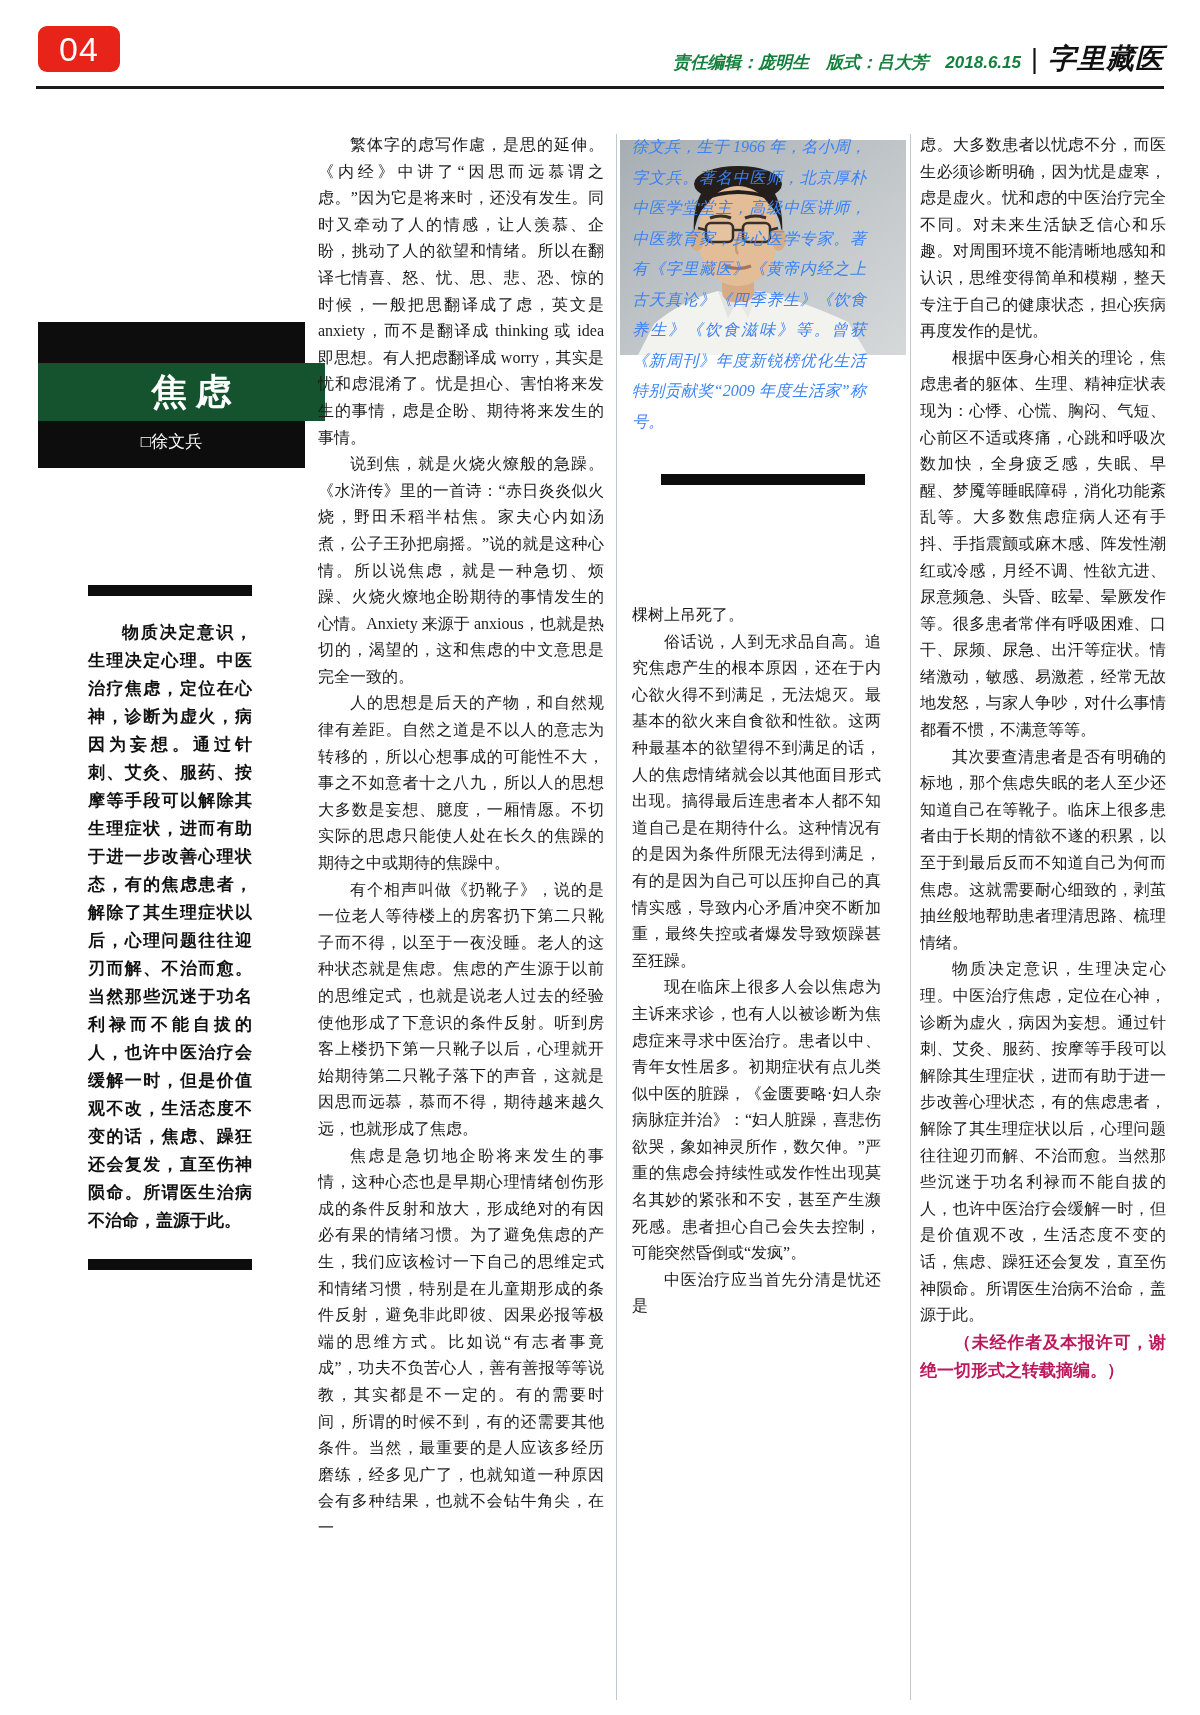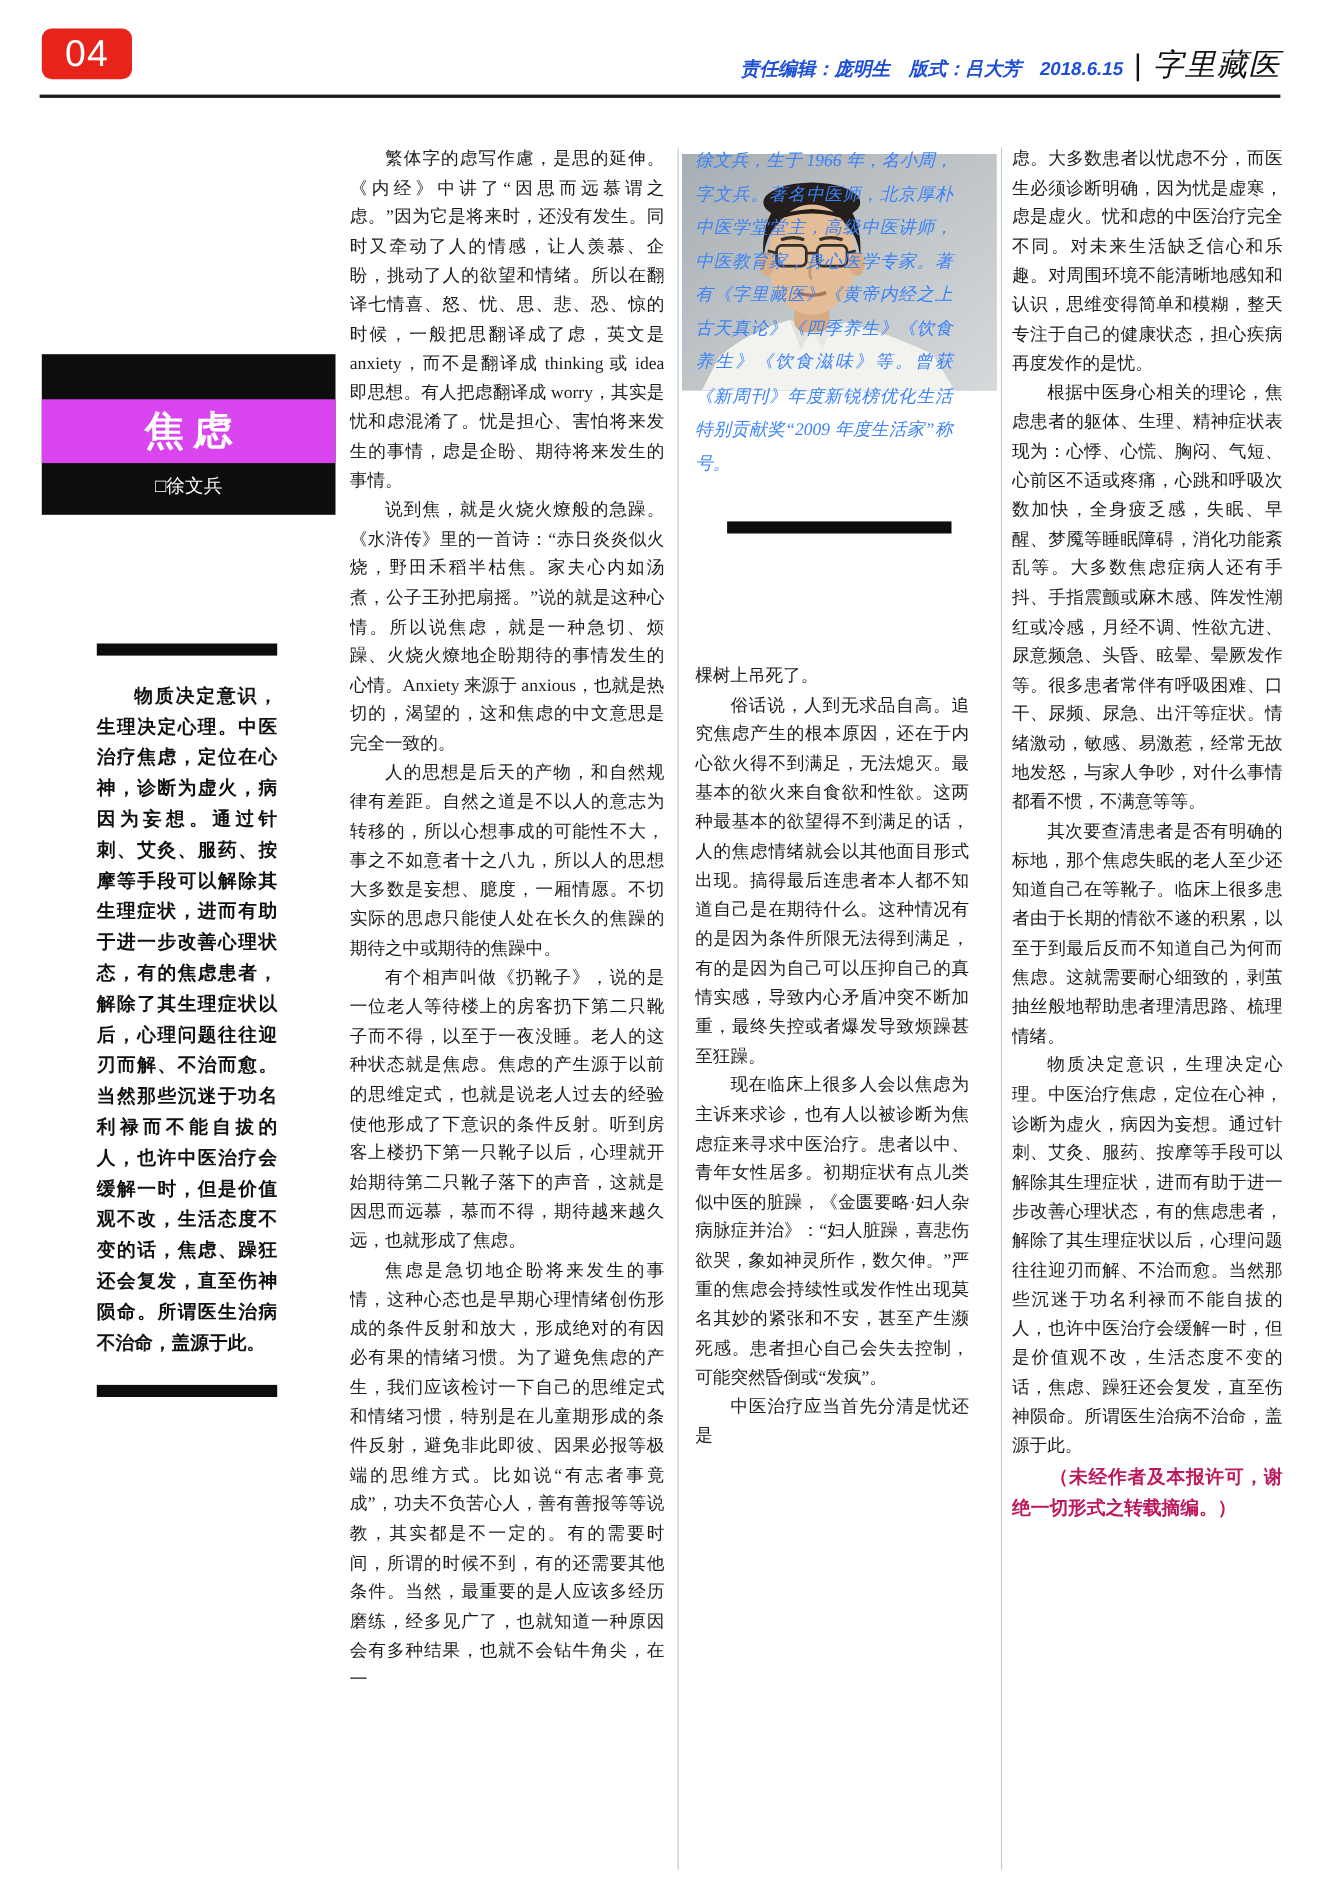--- a/index.html
+++ b/index.html
@@ -11,7 +11,7 @@
             background:#e8231a;color:#fff;display:flex;align-items:center;justify-content:center;
             font-family:"Liberation Sans","DejaVu Sans",sans-serif;font-size:34px;font-weight:400;letter-spacing:1px;}
   .header-right{position:absolute;right:36px;top:40px;display:flex;align-items:baseline;gap:10px;white-space:nowrap;}
-  .header-editors{font-family:"Liberation Sans","DejaVu Sans",sans-serif;font-style:italic;font-weight:700;font-size:17px;color:#1d4ed8;}
+  .header-editors{font-family:"Liberation Sans","DejaVu Sans",sans-serif;font-style:italic;font-weight:700;font-size:17px;color:#15803d;}
   .header-divider{font-family:"Liberation Sans","DejaVu Sans",sans-serif;font-size:27px;font-weight:300;color:#111;}
   .header-section{font-family:"Liberation Sans","DejaVu Sans",sans-serif;font-style:italic;font-weight:400;font-size:28px;color:#111;letter-spacing:1px;}
   .header-rule{position:absolute;left:36px;right:36px;top:86px;height:3px;background:#1a1a1a;}

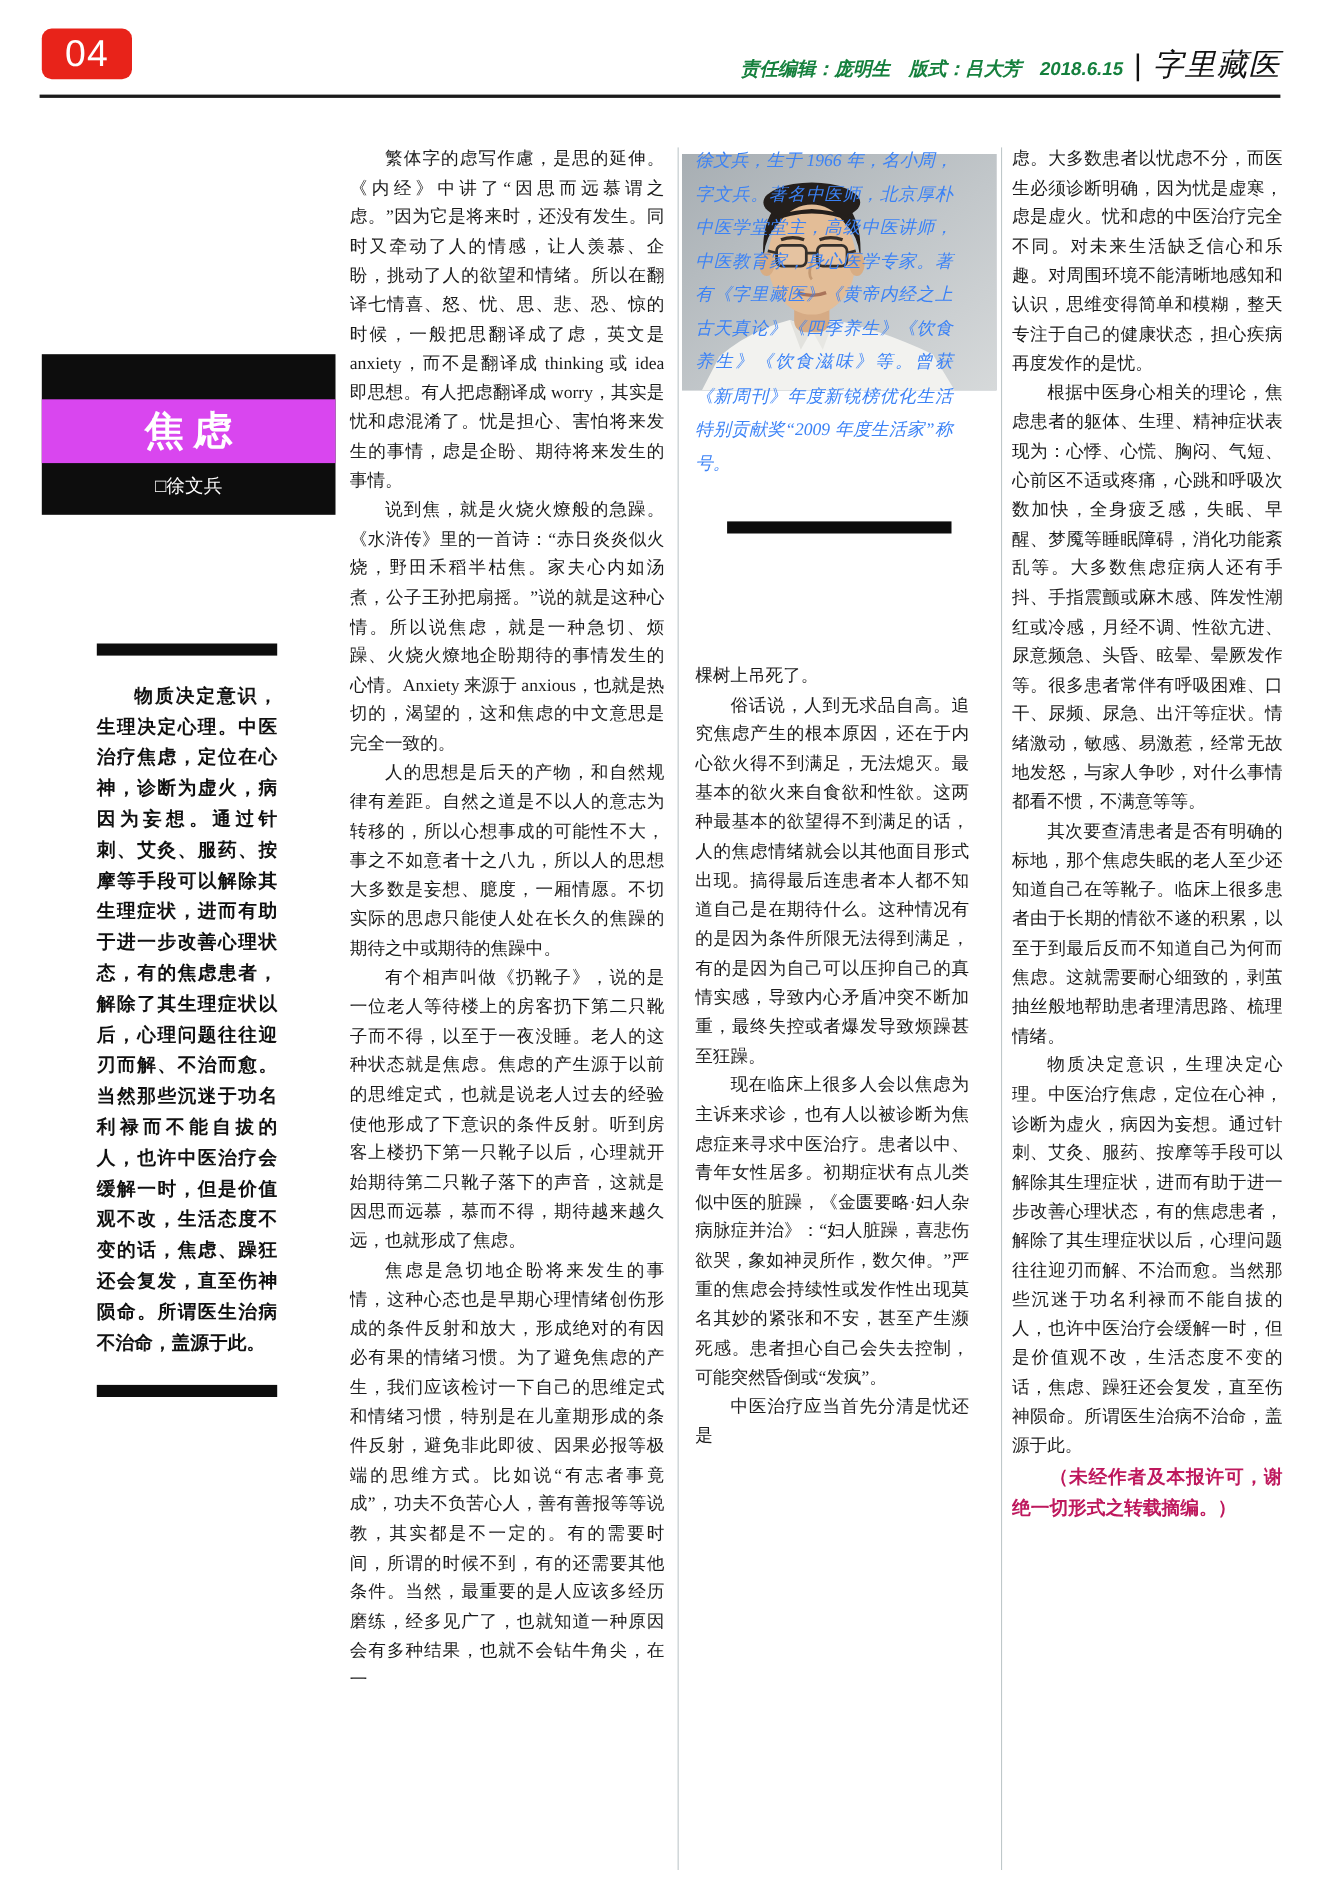--- a/index.html
+++ b/index.html
@@ -13,7 +13,7 @@
   .header-right{position:absolute;right:36px;top:40px;display:flex;align-items:baseline;gap:10px;white-space:nowrap;}
   .header-editors{font-family:"Liberation Sans","DejaVu Sans",sans-serif;font-style:italic;font-weight:700;font-size:17px;color:#15803d;}
   .header-divider{font-family:"Liberation Sans","DejaVu Sans",sans-serif;font-size:27px;font-weight:300;color:#111;}
-  .header-section{font-family:"Liberation Sans","DejaVu Sans",sans-serif;font-style:italic;font-weight:400;font-size:28px;color:#111;letter-spacing:1px;}
+  .header-section{font-family:"Liberation Sans","DejaVu Sans",sans-serif;font-style:italic;font-weight:700;font-size:28px;color:#111;letter-spacing:1px;}
   .header-rule{position:absolute;left:36px;right:36px;top:86px;height:3px;background:#1a1a1a;}
 
   

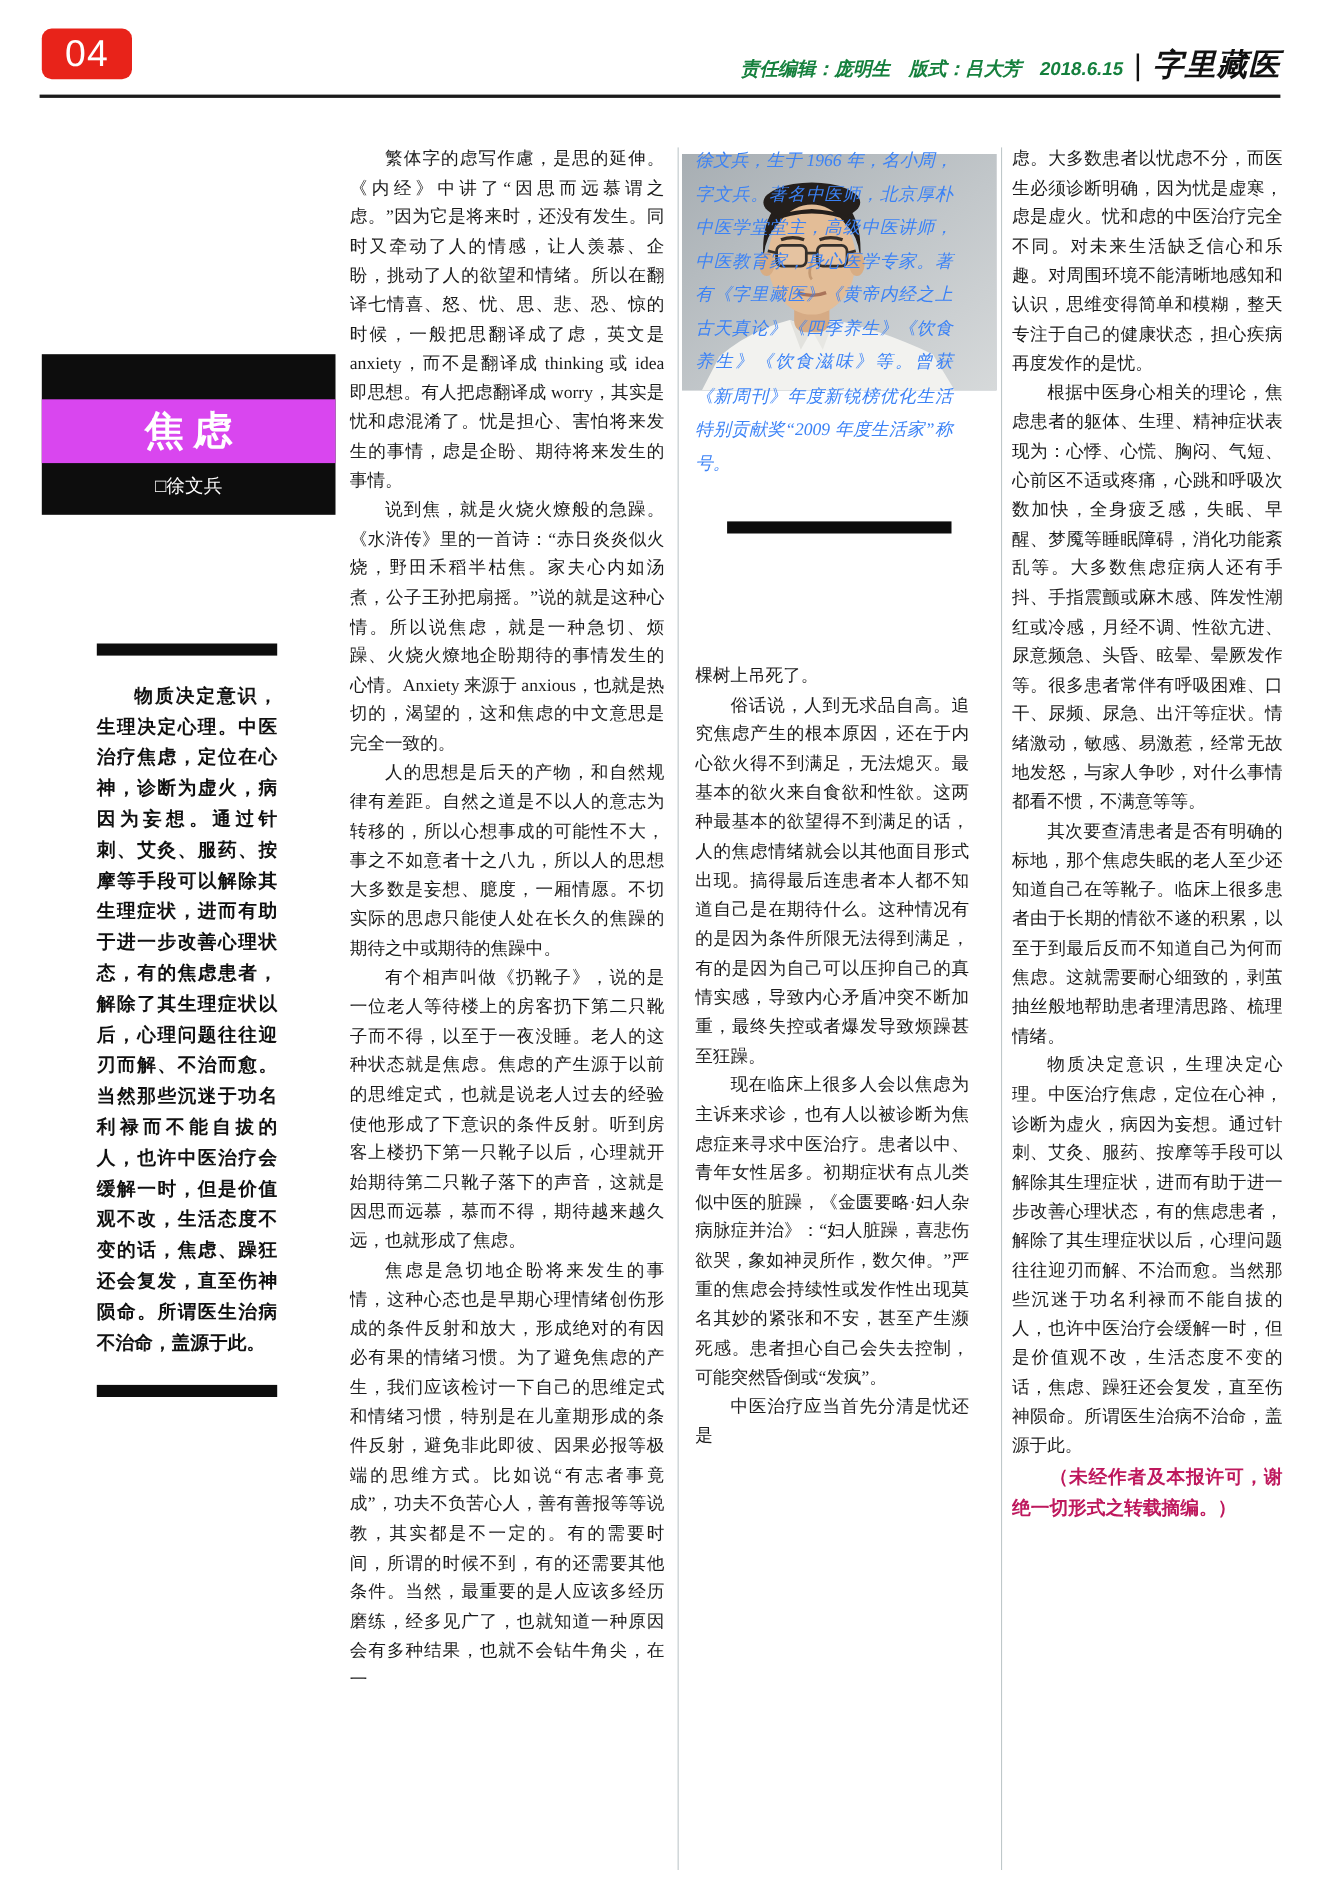--- a/index.html
+++ b/index.html
@@ -18,8 +18,8 @@
 
   
   .title-box{position:absolute;left:38px;top:322px;width:267px;height:146px;background:#0d0d0d;}
-  .title-band{position:absolute;left:0;top:41px;width:100%;height:58px;background:#d946ef;
-              display:flex;align-items:center;justify-content:center;}
+  .title-band{position:absolute;left:0;top:41px;width:100%;height:58px;background:#14532d;
+              display:flex;align-items:center;justify-content:center;padding-left:20px;}
   .title-text{color:#ffffff;font-size:36px;font-weight:700;letter-spacing:8px;text-indent:8px;}
   .title-byline{position:absolute;left:0;top:108px;width:100%;text-align:center;color:#ffffff;
                 font-family:"Liberation Sans","DejaVu Sans",sans-serif;font-size:17px;}

